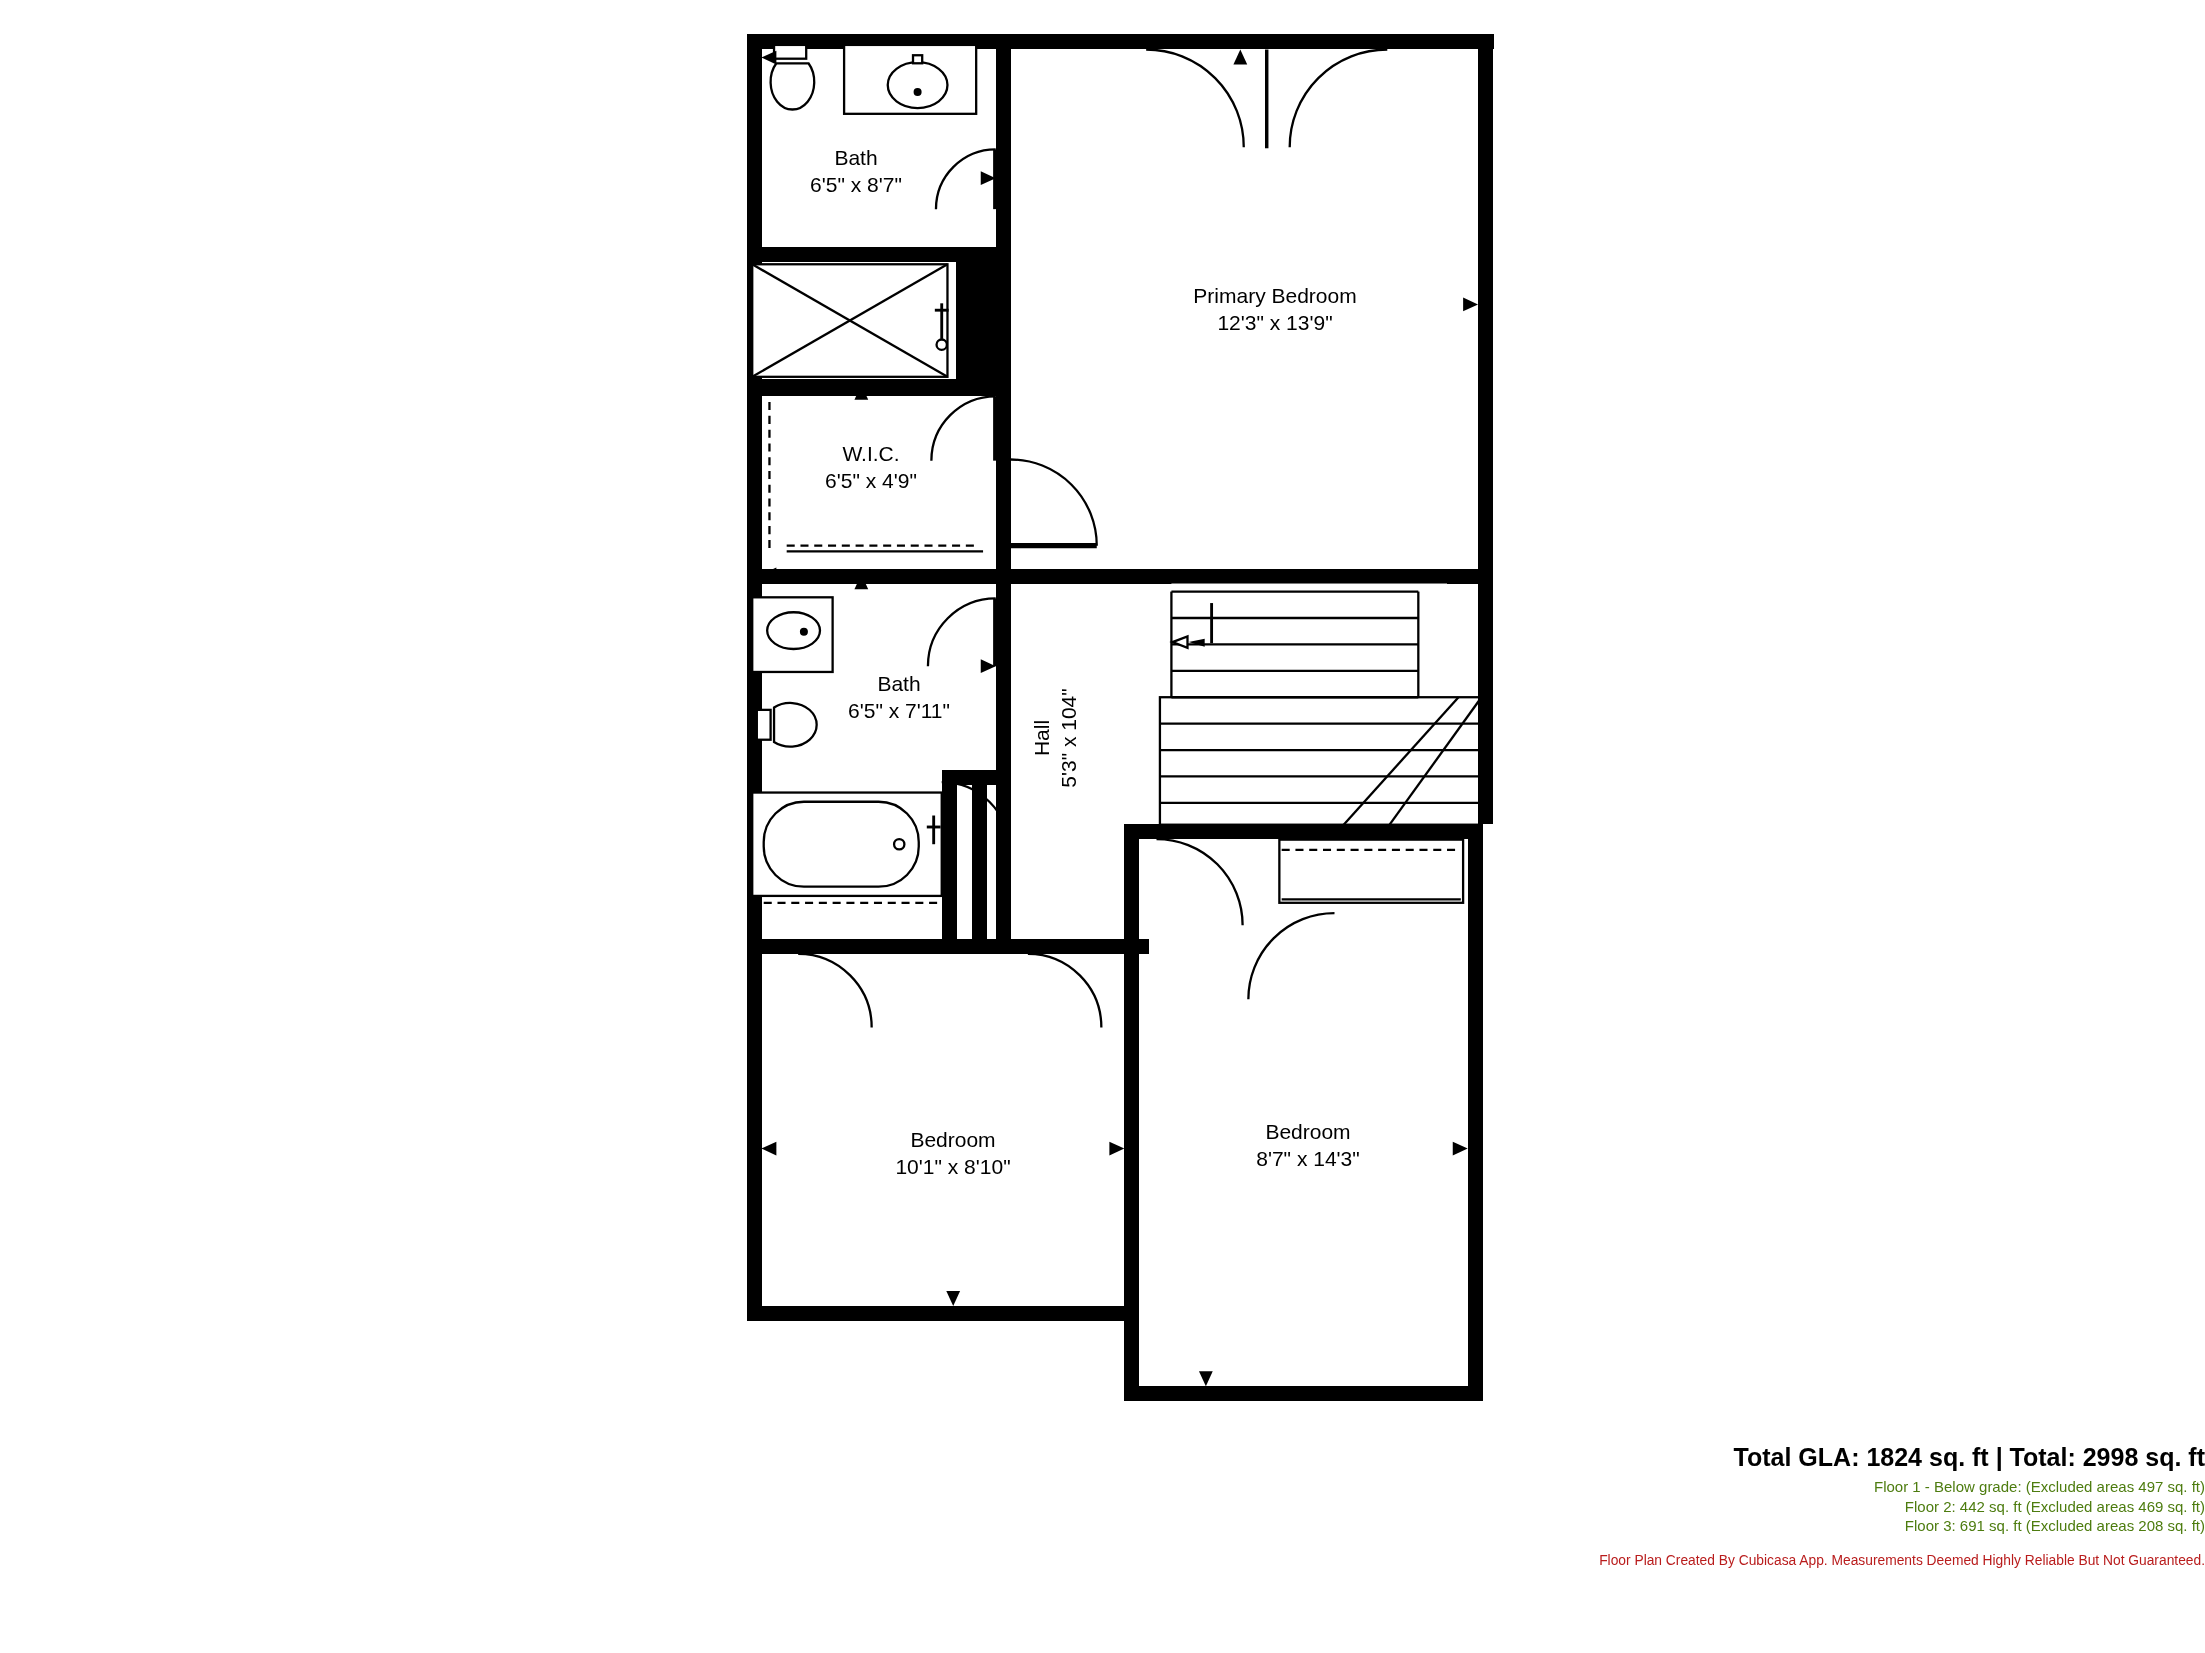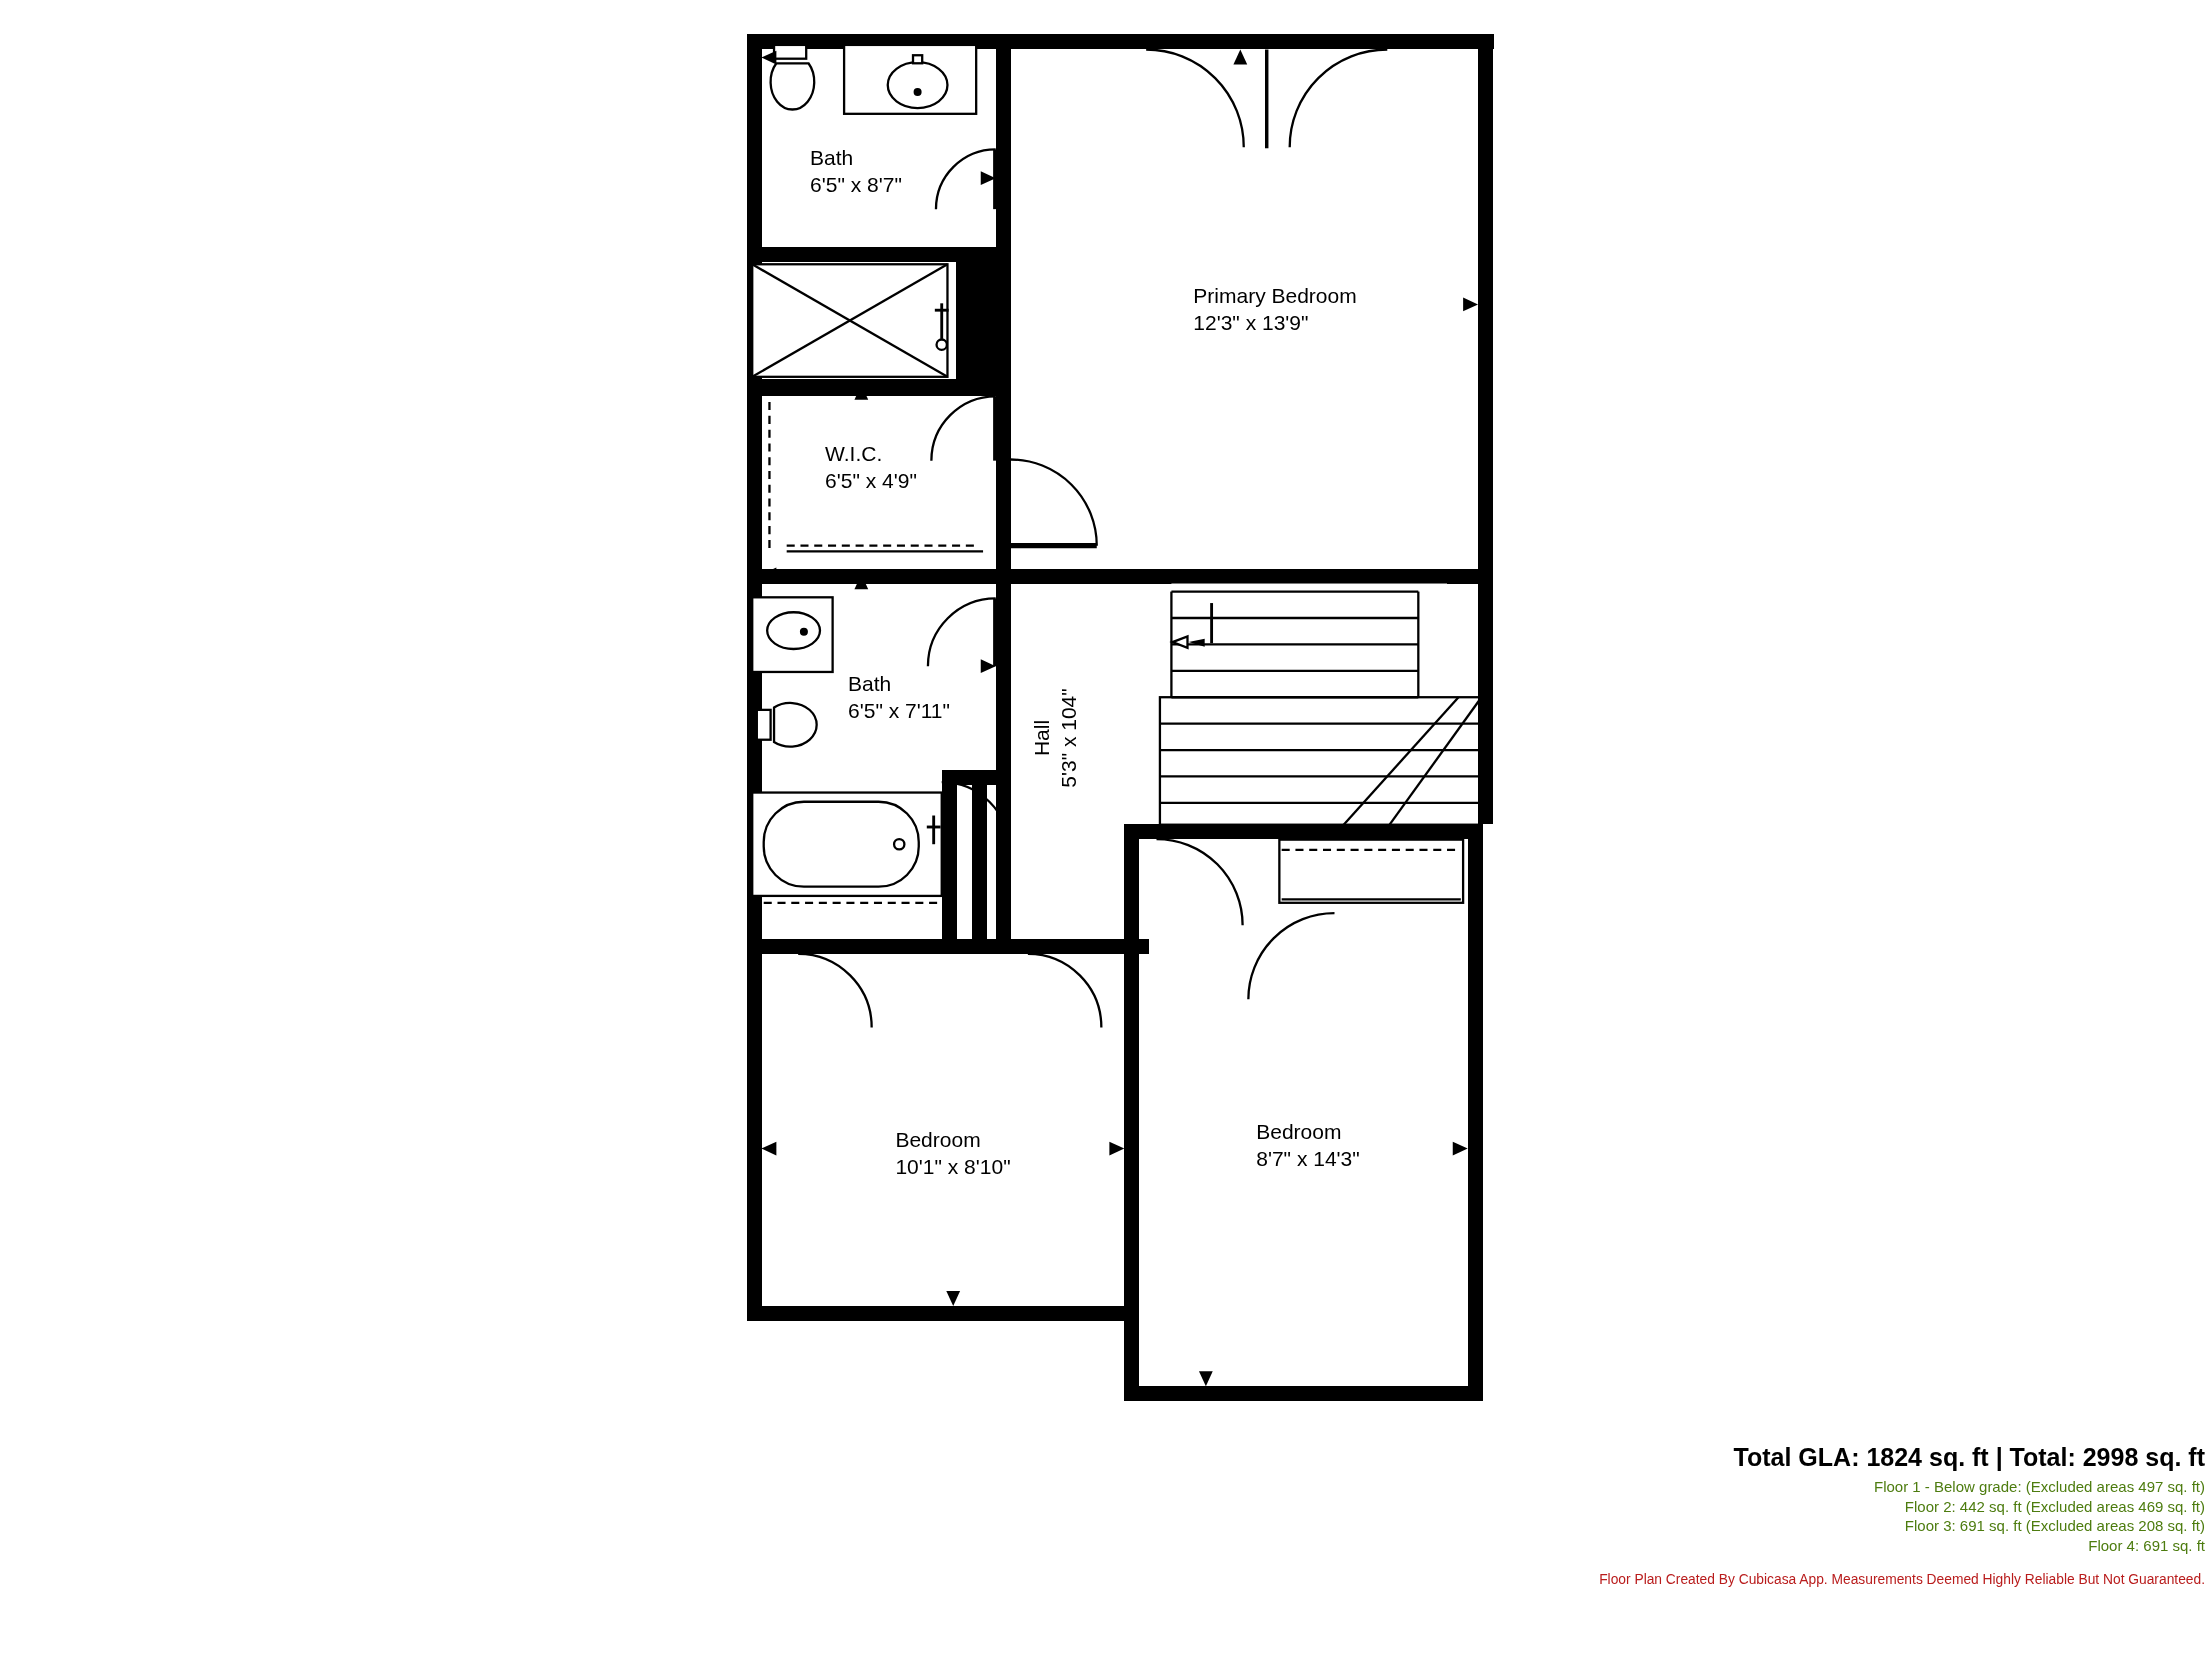--- a/index.html
+++ b/index.html
@@ -31,7 +31,7 @@
   }
   .room-label {
     position: absolute;
-    text-align: left;
+    text-align: center;
     line-height: 1.28;
     white-space: nowrap;
     transform: translate(-50%, -50%);

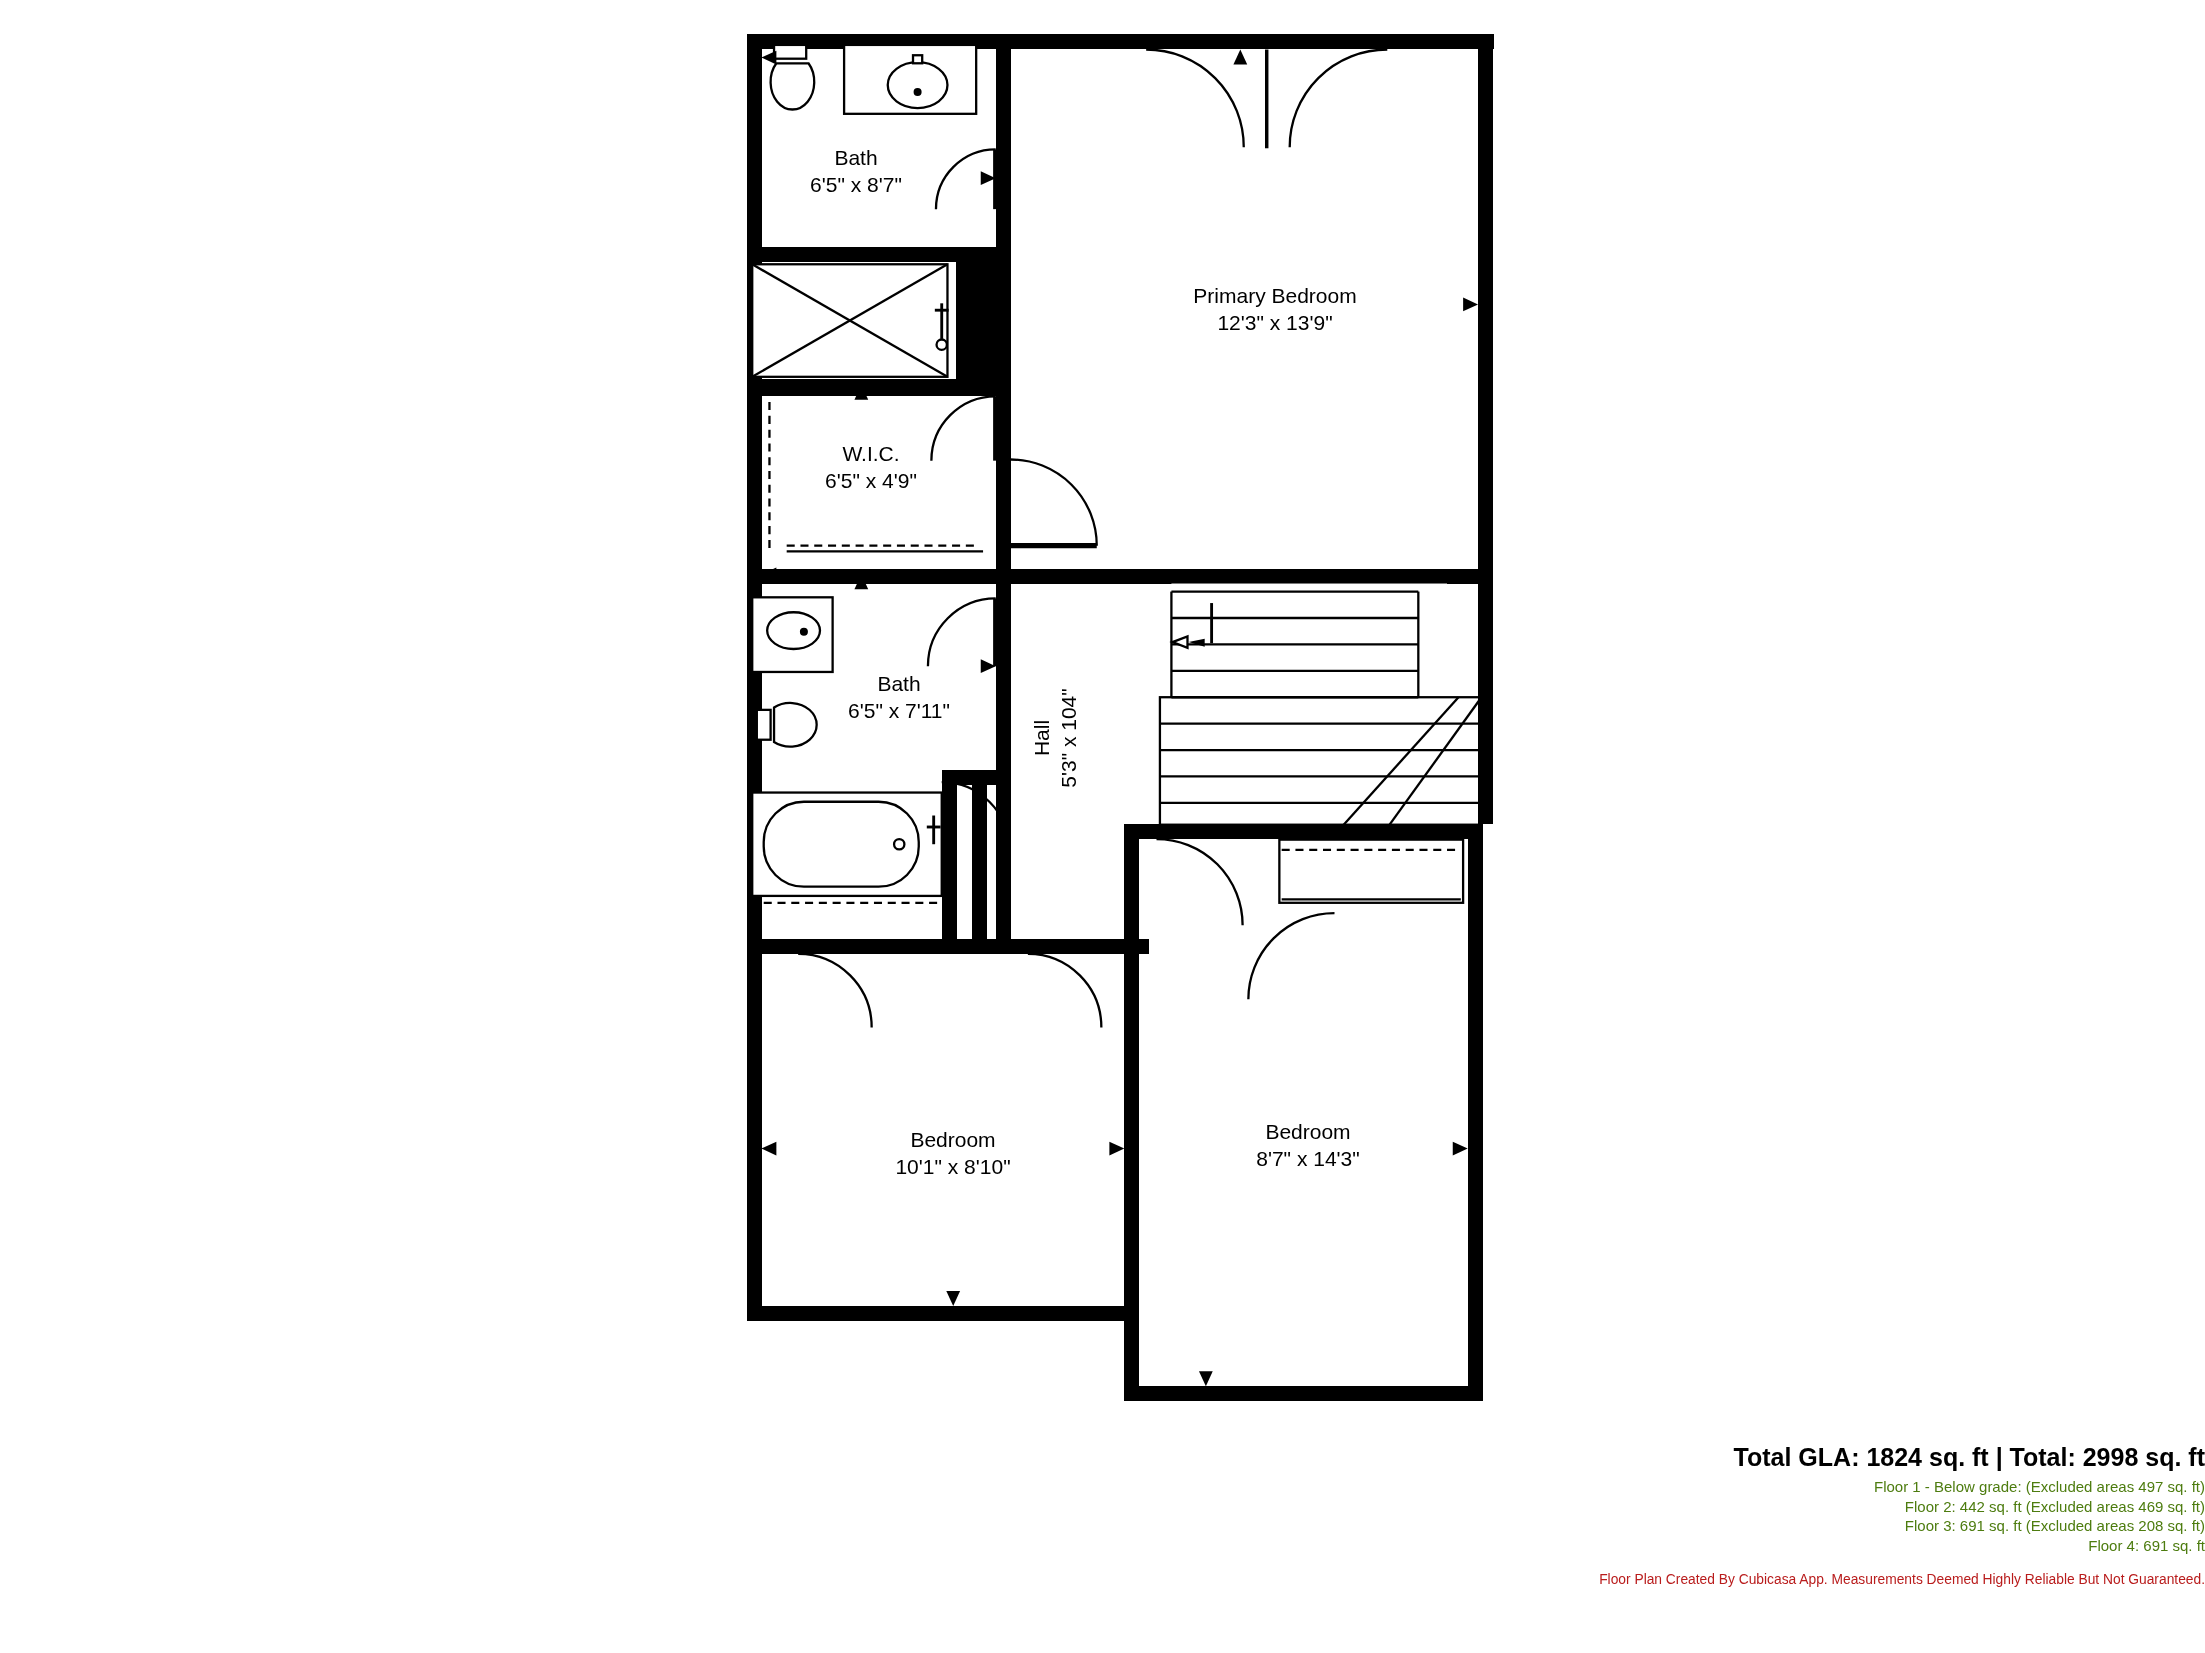--- a/index.html
+++ b/index.html
@@ -341,7 +341,6 @@
     <div class="footer-line">Floor 1 - Below grade: (Excluded areas 497 sq. ft)</div>
     <div class="footer-line">Floor 2: 442 sq. ft (Excluded areas 469 sq. ft)</div>
     <div class="footer-line">Floor 3: 691 sq. ft (Excluded areas 208 sq. ft)</div>
-    <div class="footer-line">Floor 4: 691 sq. ft</div>
     <div class="footer-credit">Floor Plan Created By Cubicasa App. Measurements Deemed Highly Reliable But Not Guaranteed.</div>
   </div>
 

